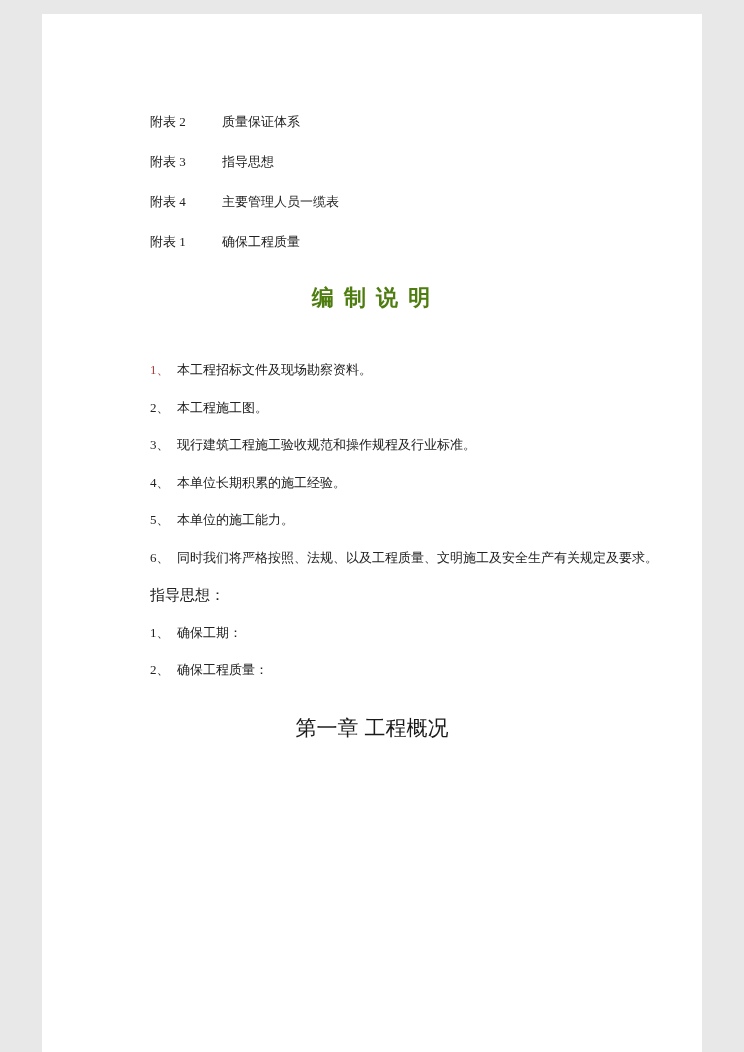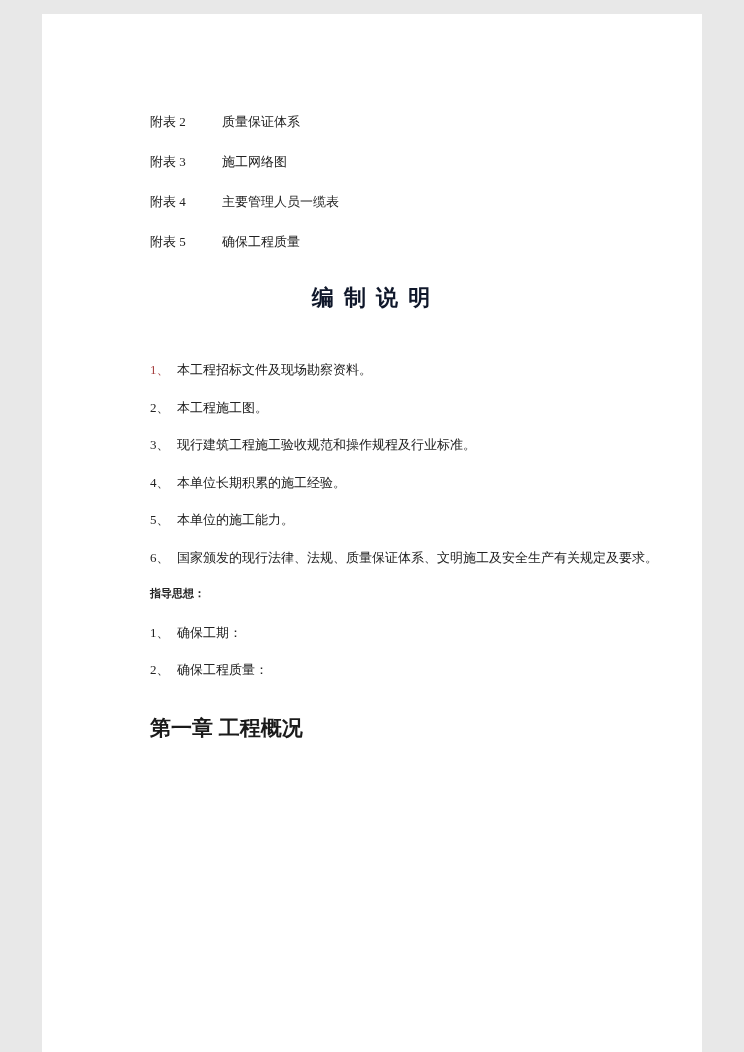--- a/index.html
+++ b/index.html
@@ -78,7 +78,7 @@
   </div>
   <div class="att-row">
     <span class="att-label">附表 3</span>
-    <span class="att-title">施工网络图</span>
+    <span class="att-title">指导思想</span>
   </div>
   <div class="att-row">
     <span class="att-label">附表 4</span>

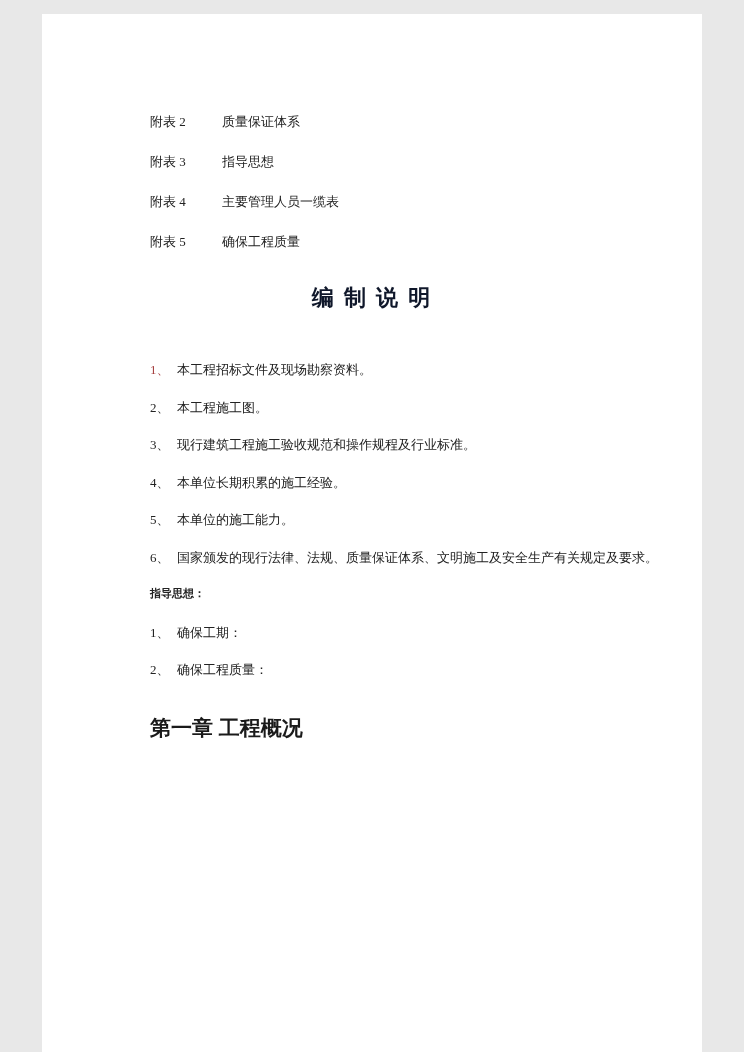--- a/index.html
+++ b/index.html
@@ -85,7 +85,7 @@
     <span class="att-title">主要管理人员一缆表</span>
   </div>
   <div class="att-row">
-    <span class="att-label">附表 5</span>
+    <span class="att-label">附表 1</span>
     <span class="att-title">确保工程质量</span>
   </div>
 

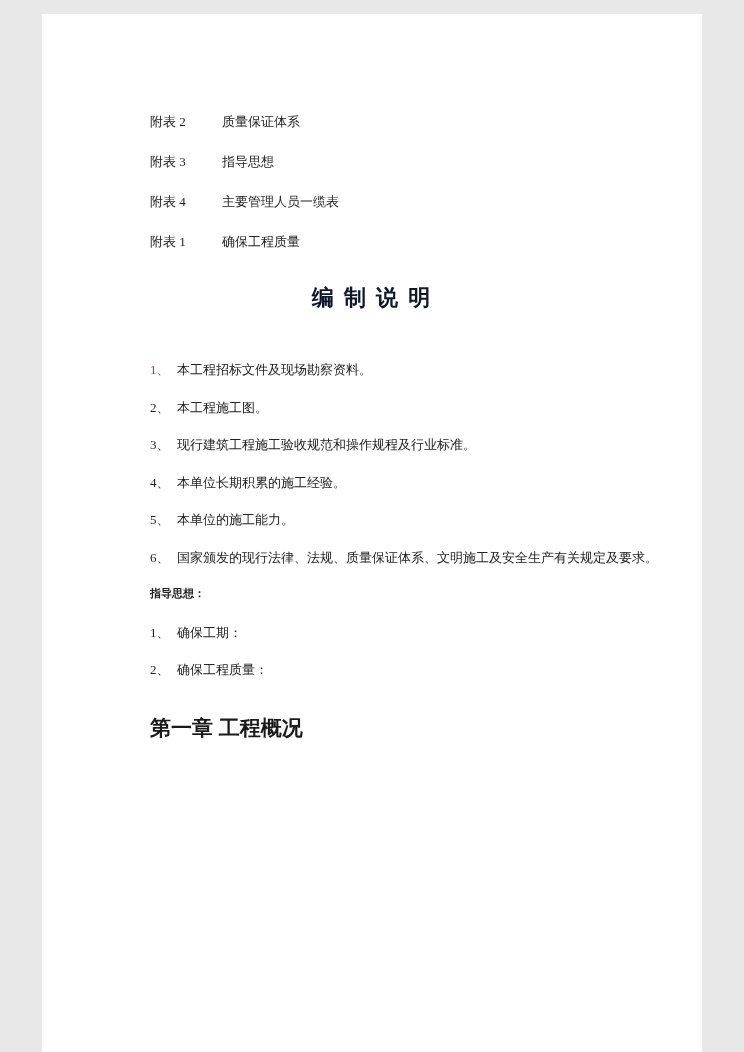--- a/index.html
+++ b/index.html
@@ -31,7 +31,7 @@
     font-weight: bold;
     font-size: 22px;
     line-height: 22px;
-    color: #0f172a;
+    color: #4d7c0f;
     letter-spacing: 2px;
   }
   .line {

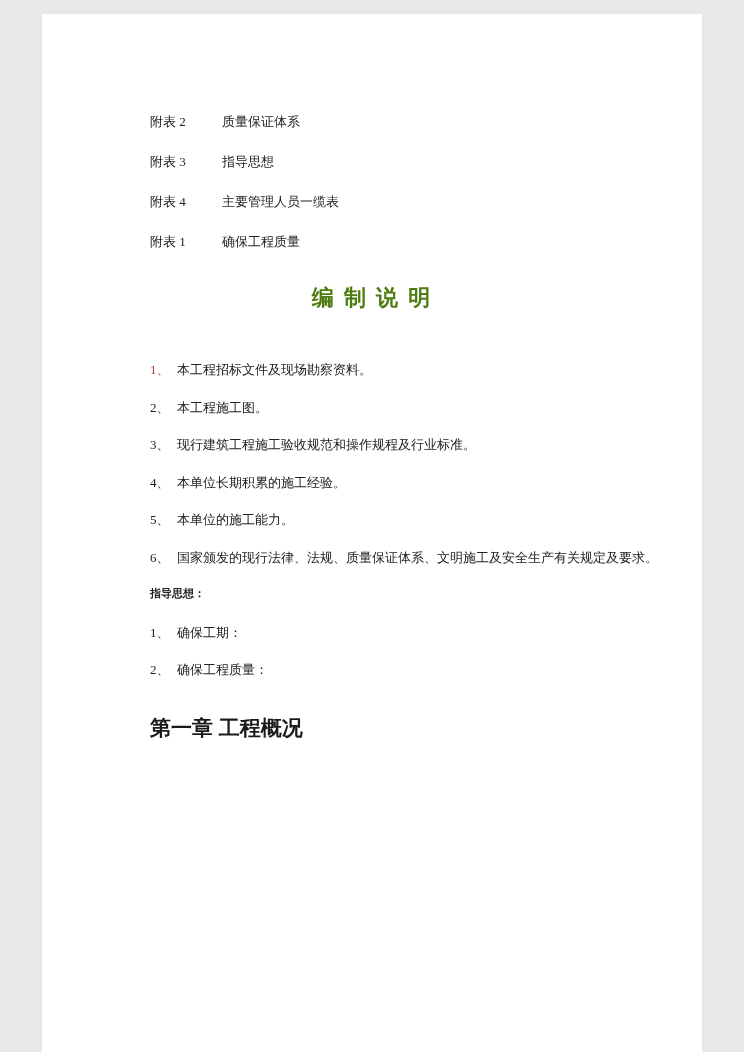--- a/index.html
+++ b/index.html
@@ -113,7 +113,7 @@
   </div>
   <div class="line">
     <span class="num">6、</span>
-    <span>国家颁发的现行法律、法规、质量保证体系、文明施工及安全生产有关规定及要求。</span>
+    <span>同时我们将严格按照、法规、以及工程质量、文明施工及安全生产有关规定及要求。</span>
   </div>
 
   <div class="line">

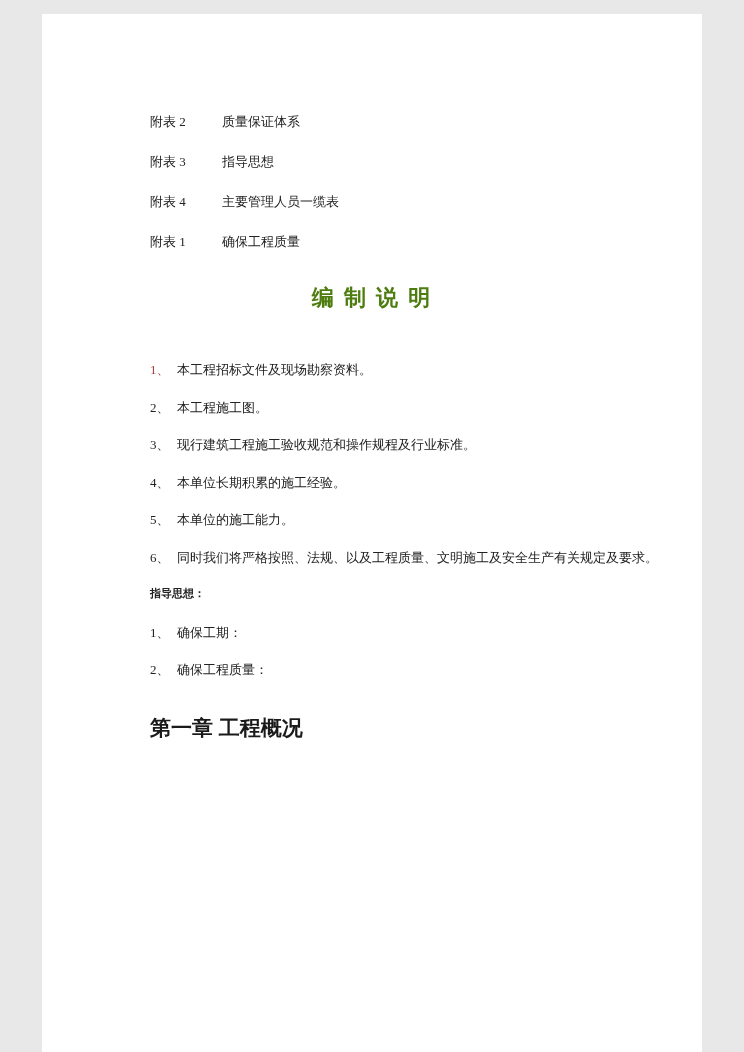--- a/index.html
+++ b/index.html
@@ -43,9 +43,9 @@
   .num { width: 27px; flex: 0 0 27px; }
   .num.red { color: #a54040; }
   .bold-label {
-    font-weight: bold;
+    font-weight: normal;
     font-family: "Liberation Sans", "DejaVu Sans", sans-serif;
-    font-size: 11px;
+    font-size: 15px;
   }
   .para {
     margin: 0;

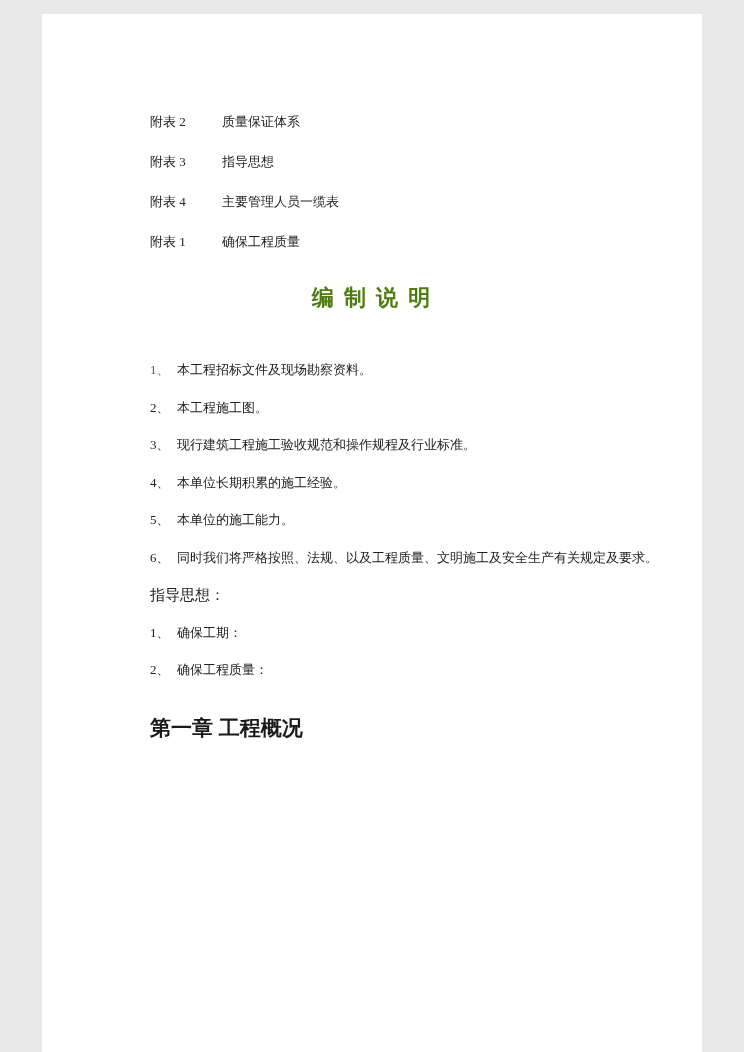--- a/index.html
+++ b/index.html
@@ -55,9 +55,9 @@
   }
   h2.chapter-heading {
     margin: 18px 0 0 0;
-    text-align: left;
+    text-align: center;
     font-family: "Liberation Sans", "DejaVu Sans", sans-serif;
-    font-weight: bold;
+    font-weight: normal;
     font-size: 21px;
     line-height: 22px;
     color: #1a1a1a;

